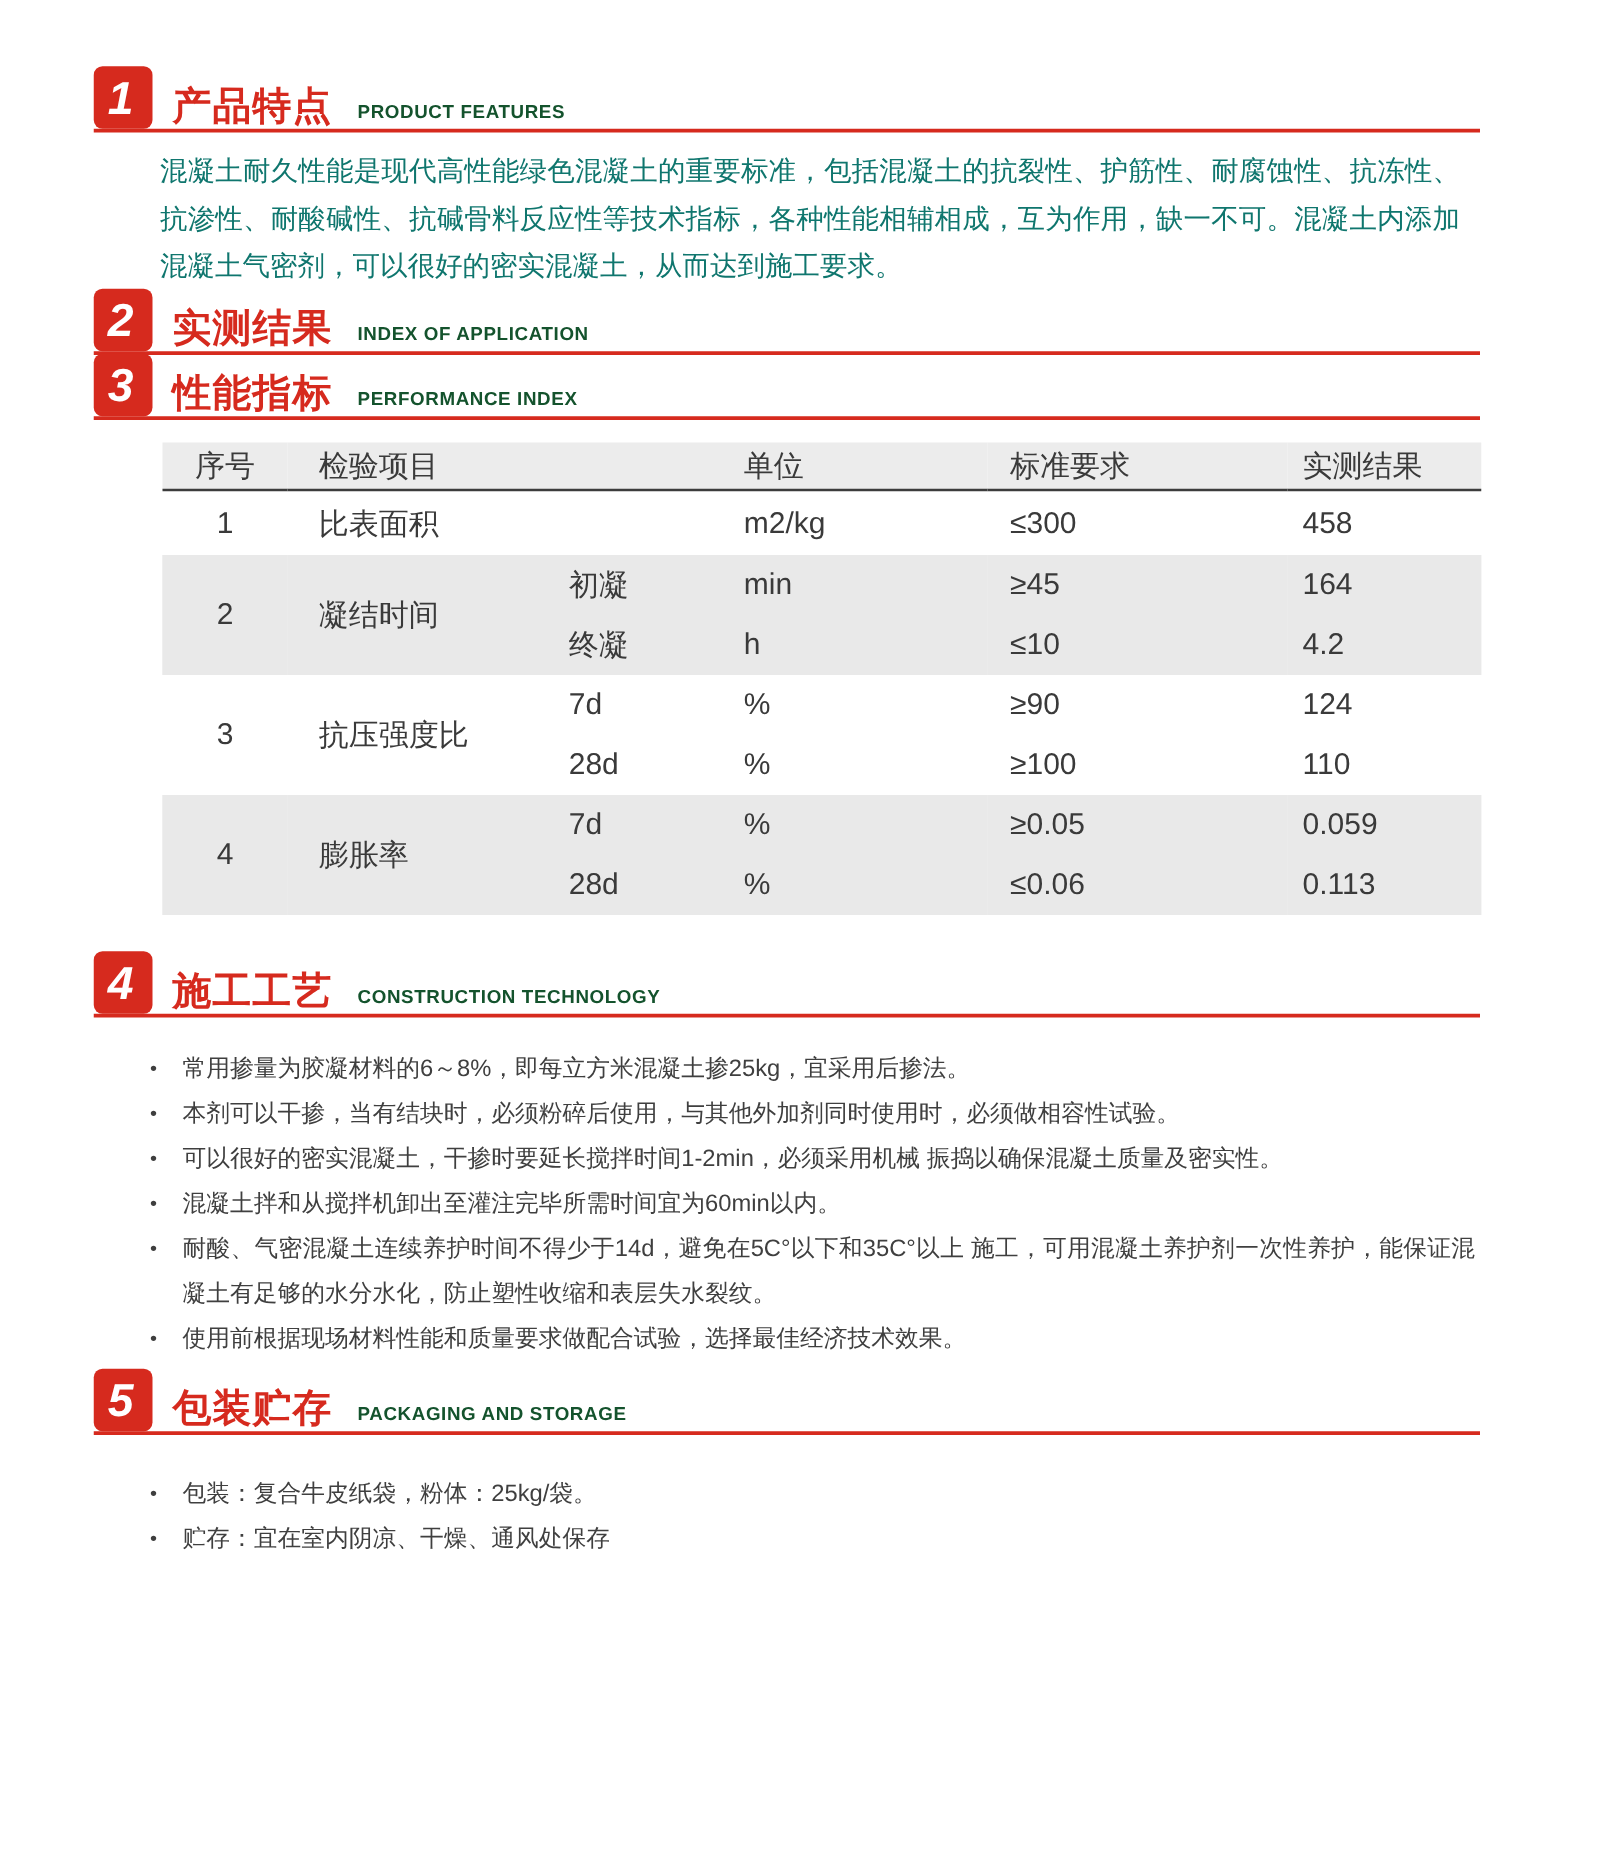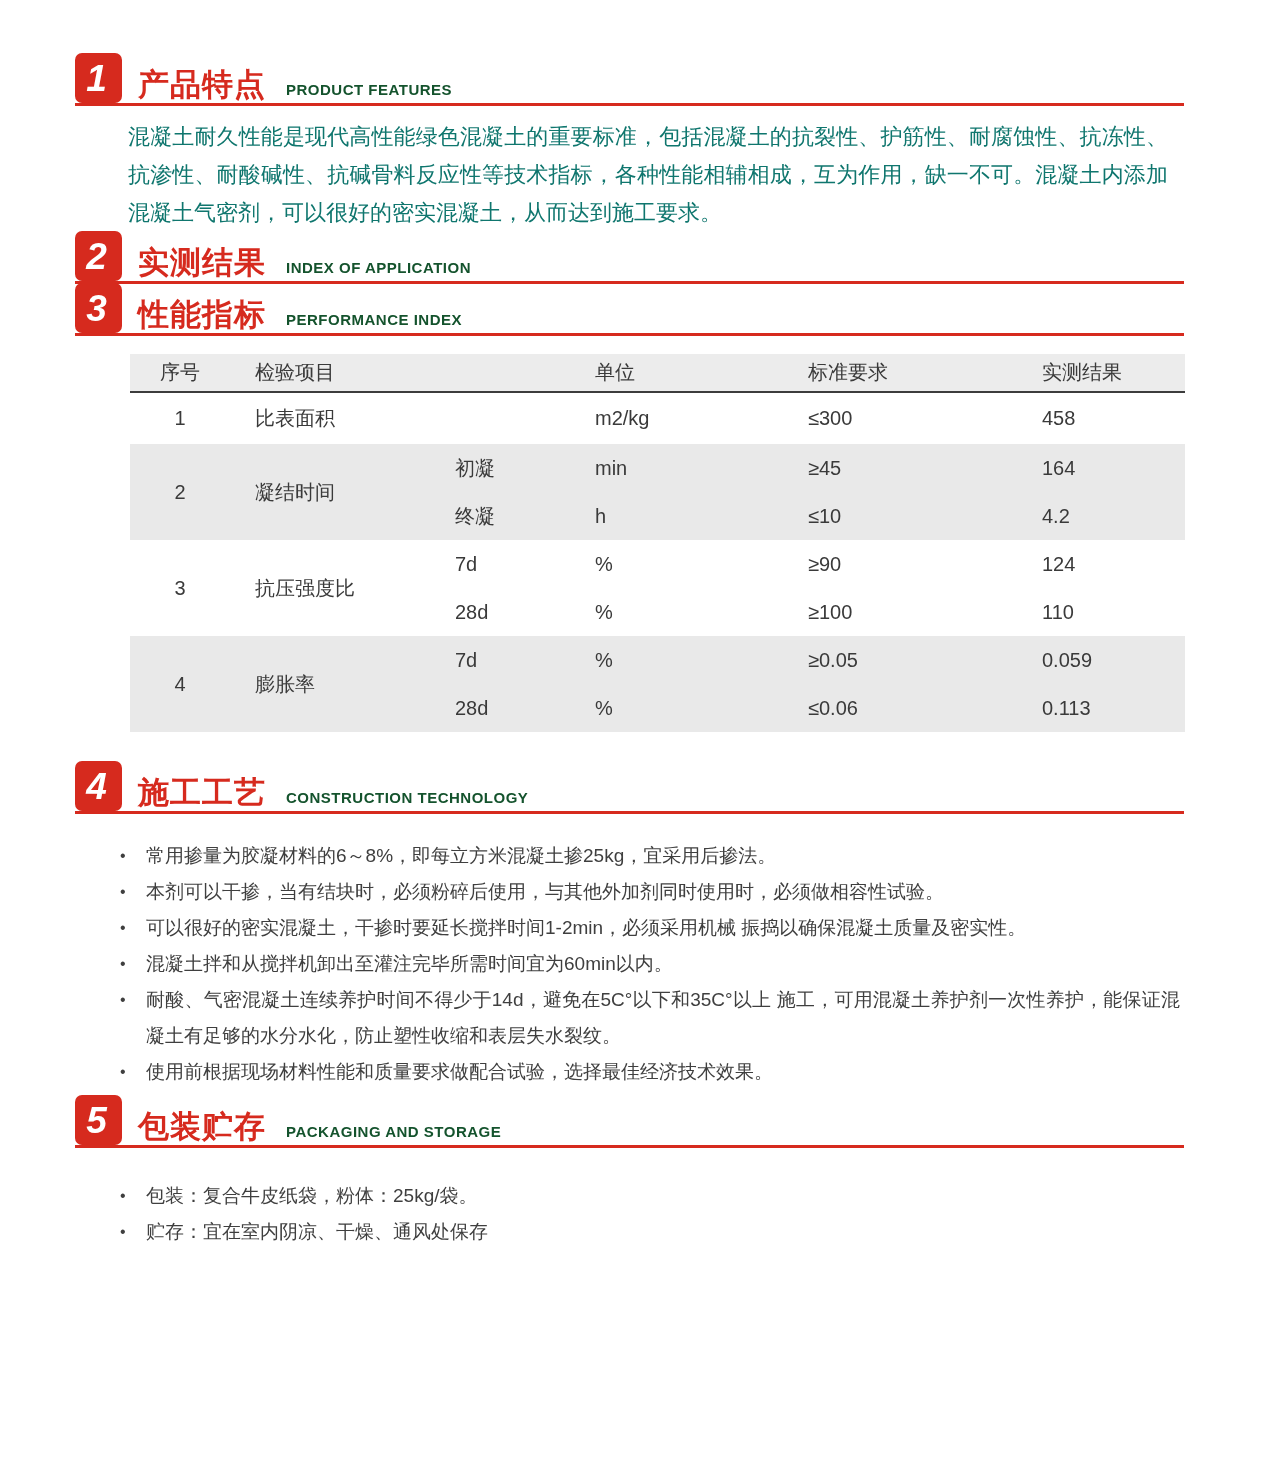--- a/index.html
+++ b/index.html
@@ -49,7 +49,7 @@
     margin:18px 0 0 130px;
     width:1055px;
     border-collapse:collapse;
-    font-size:20px; color:#3a3a3a;
+    font-size:24px; color:#3a3a3a;
   }
   .perf-table th, .perf-table td {
     font-weight:normal; text-align:left; vertical-align:middle;

